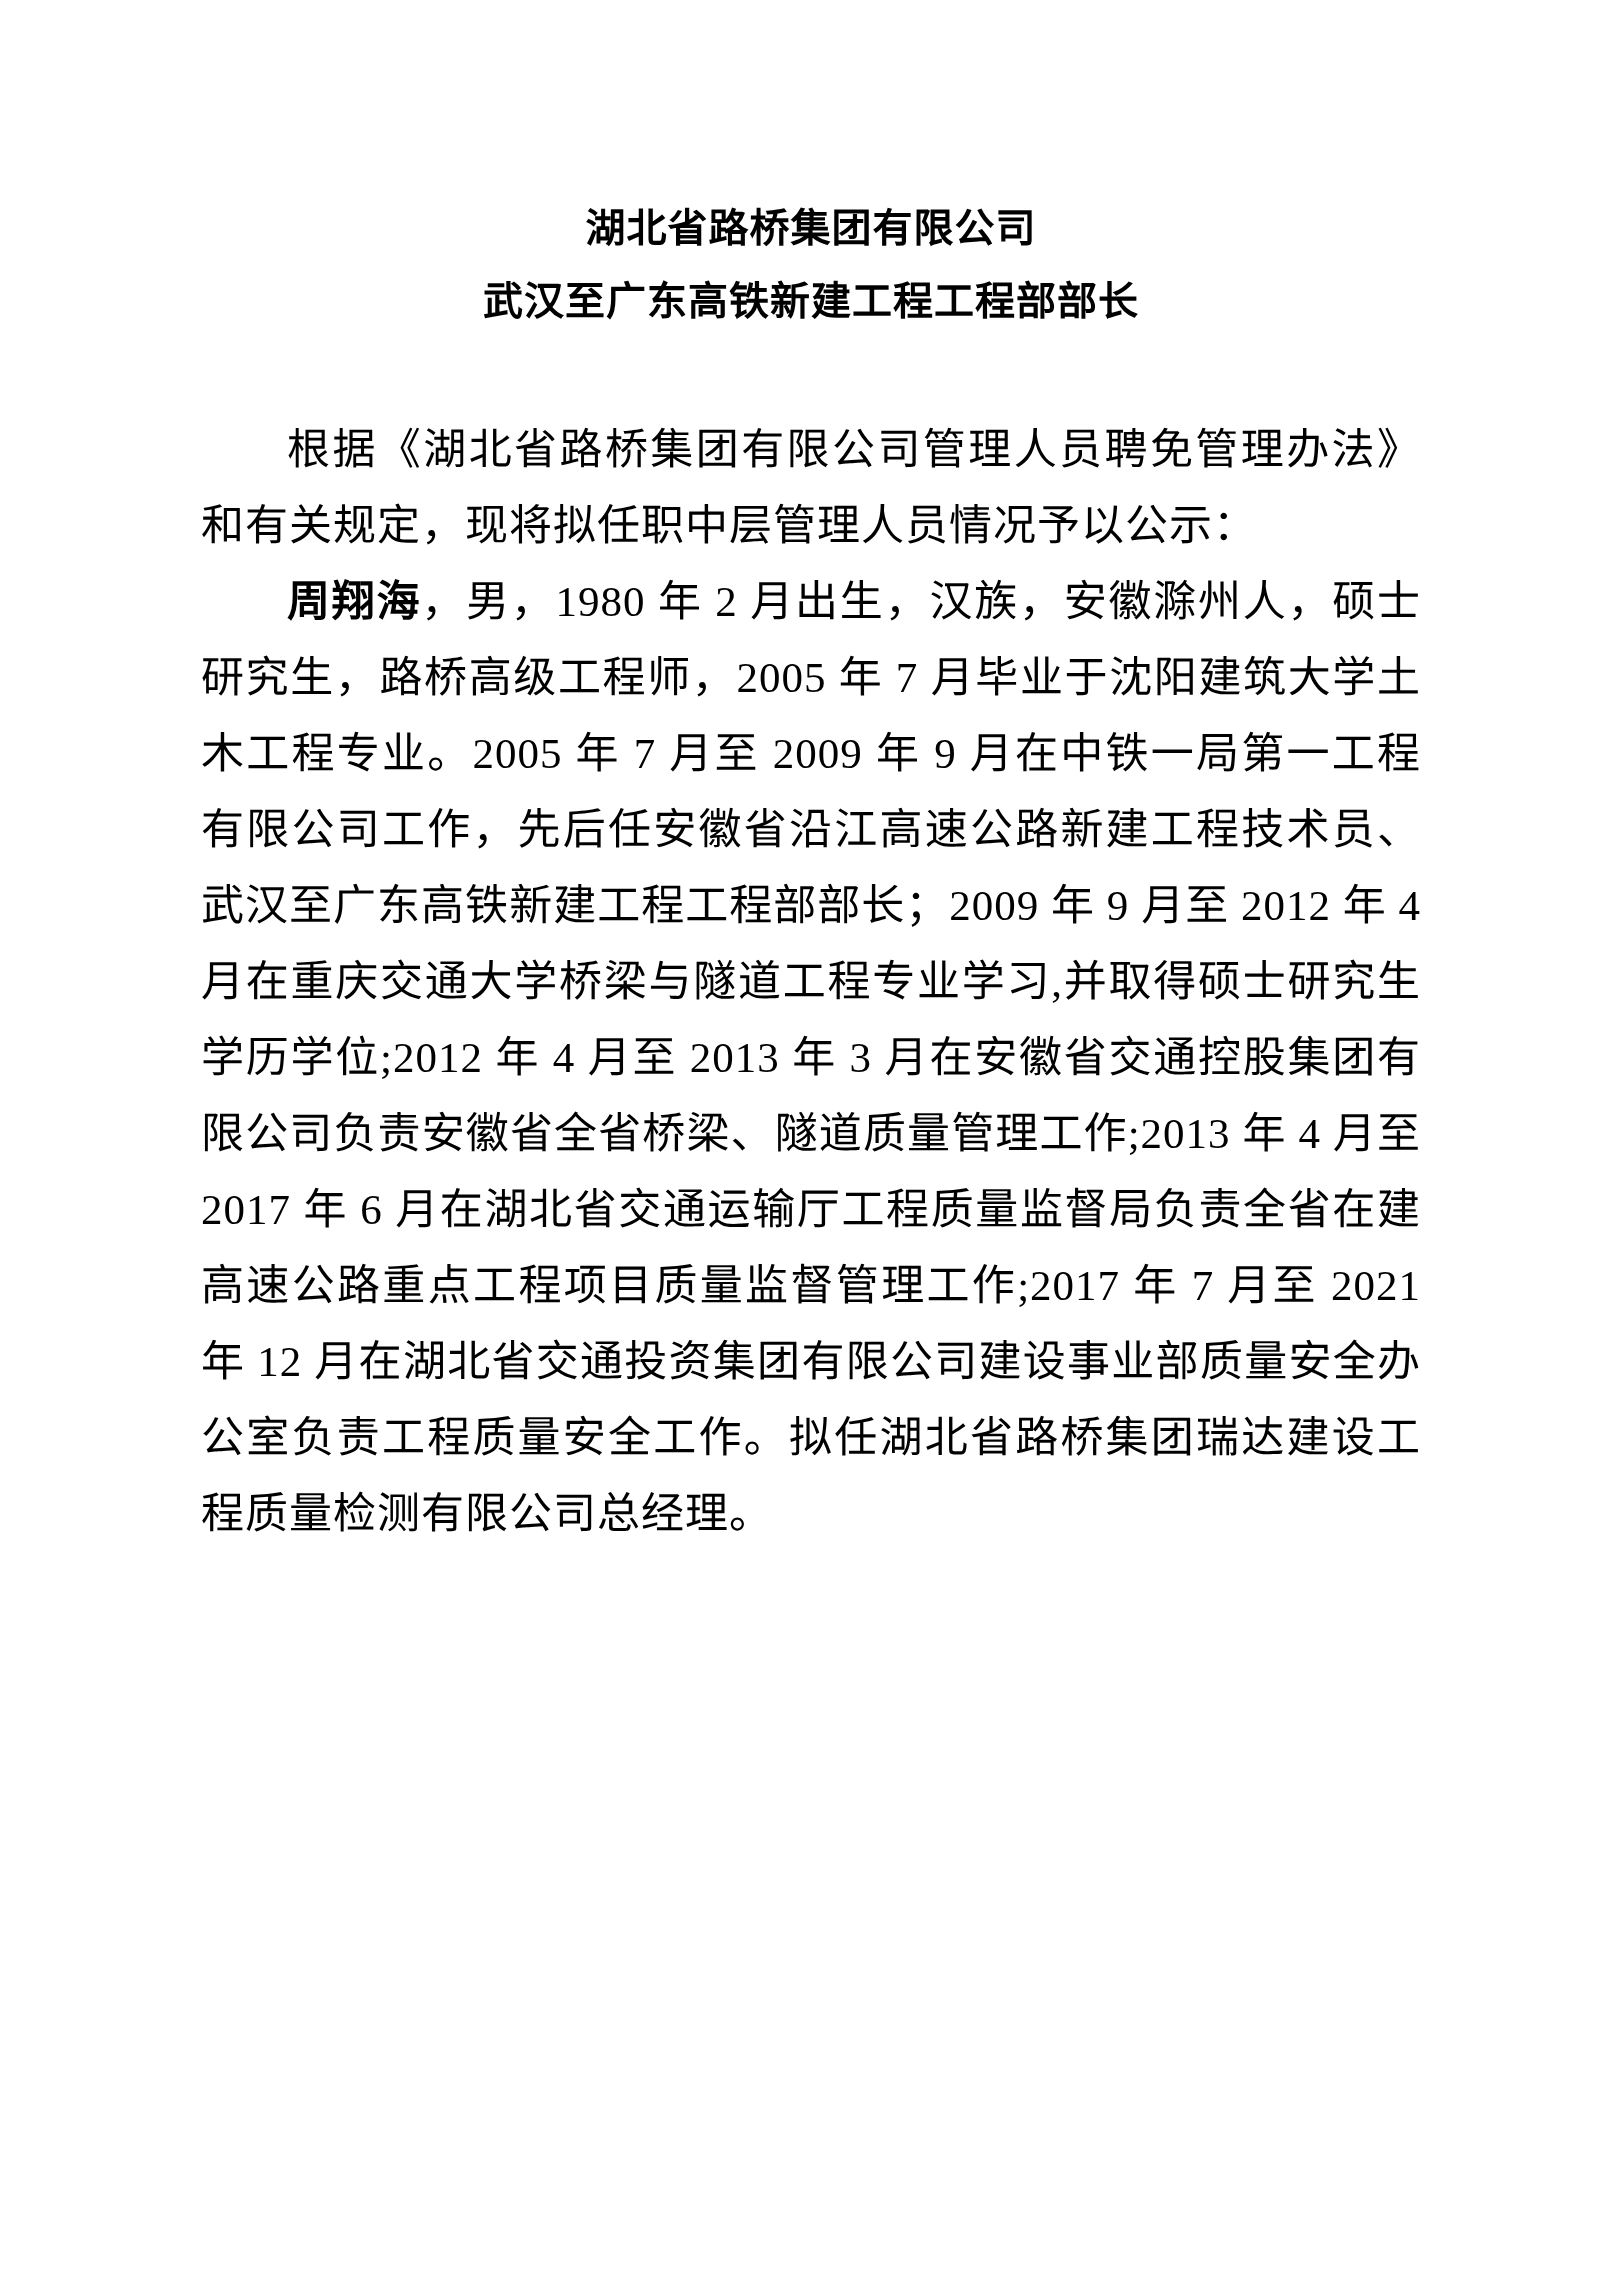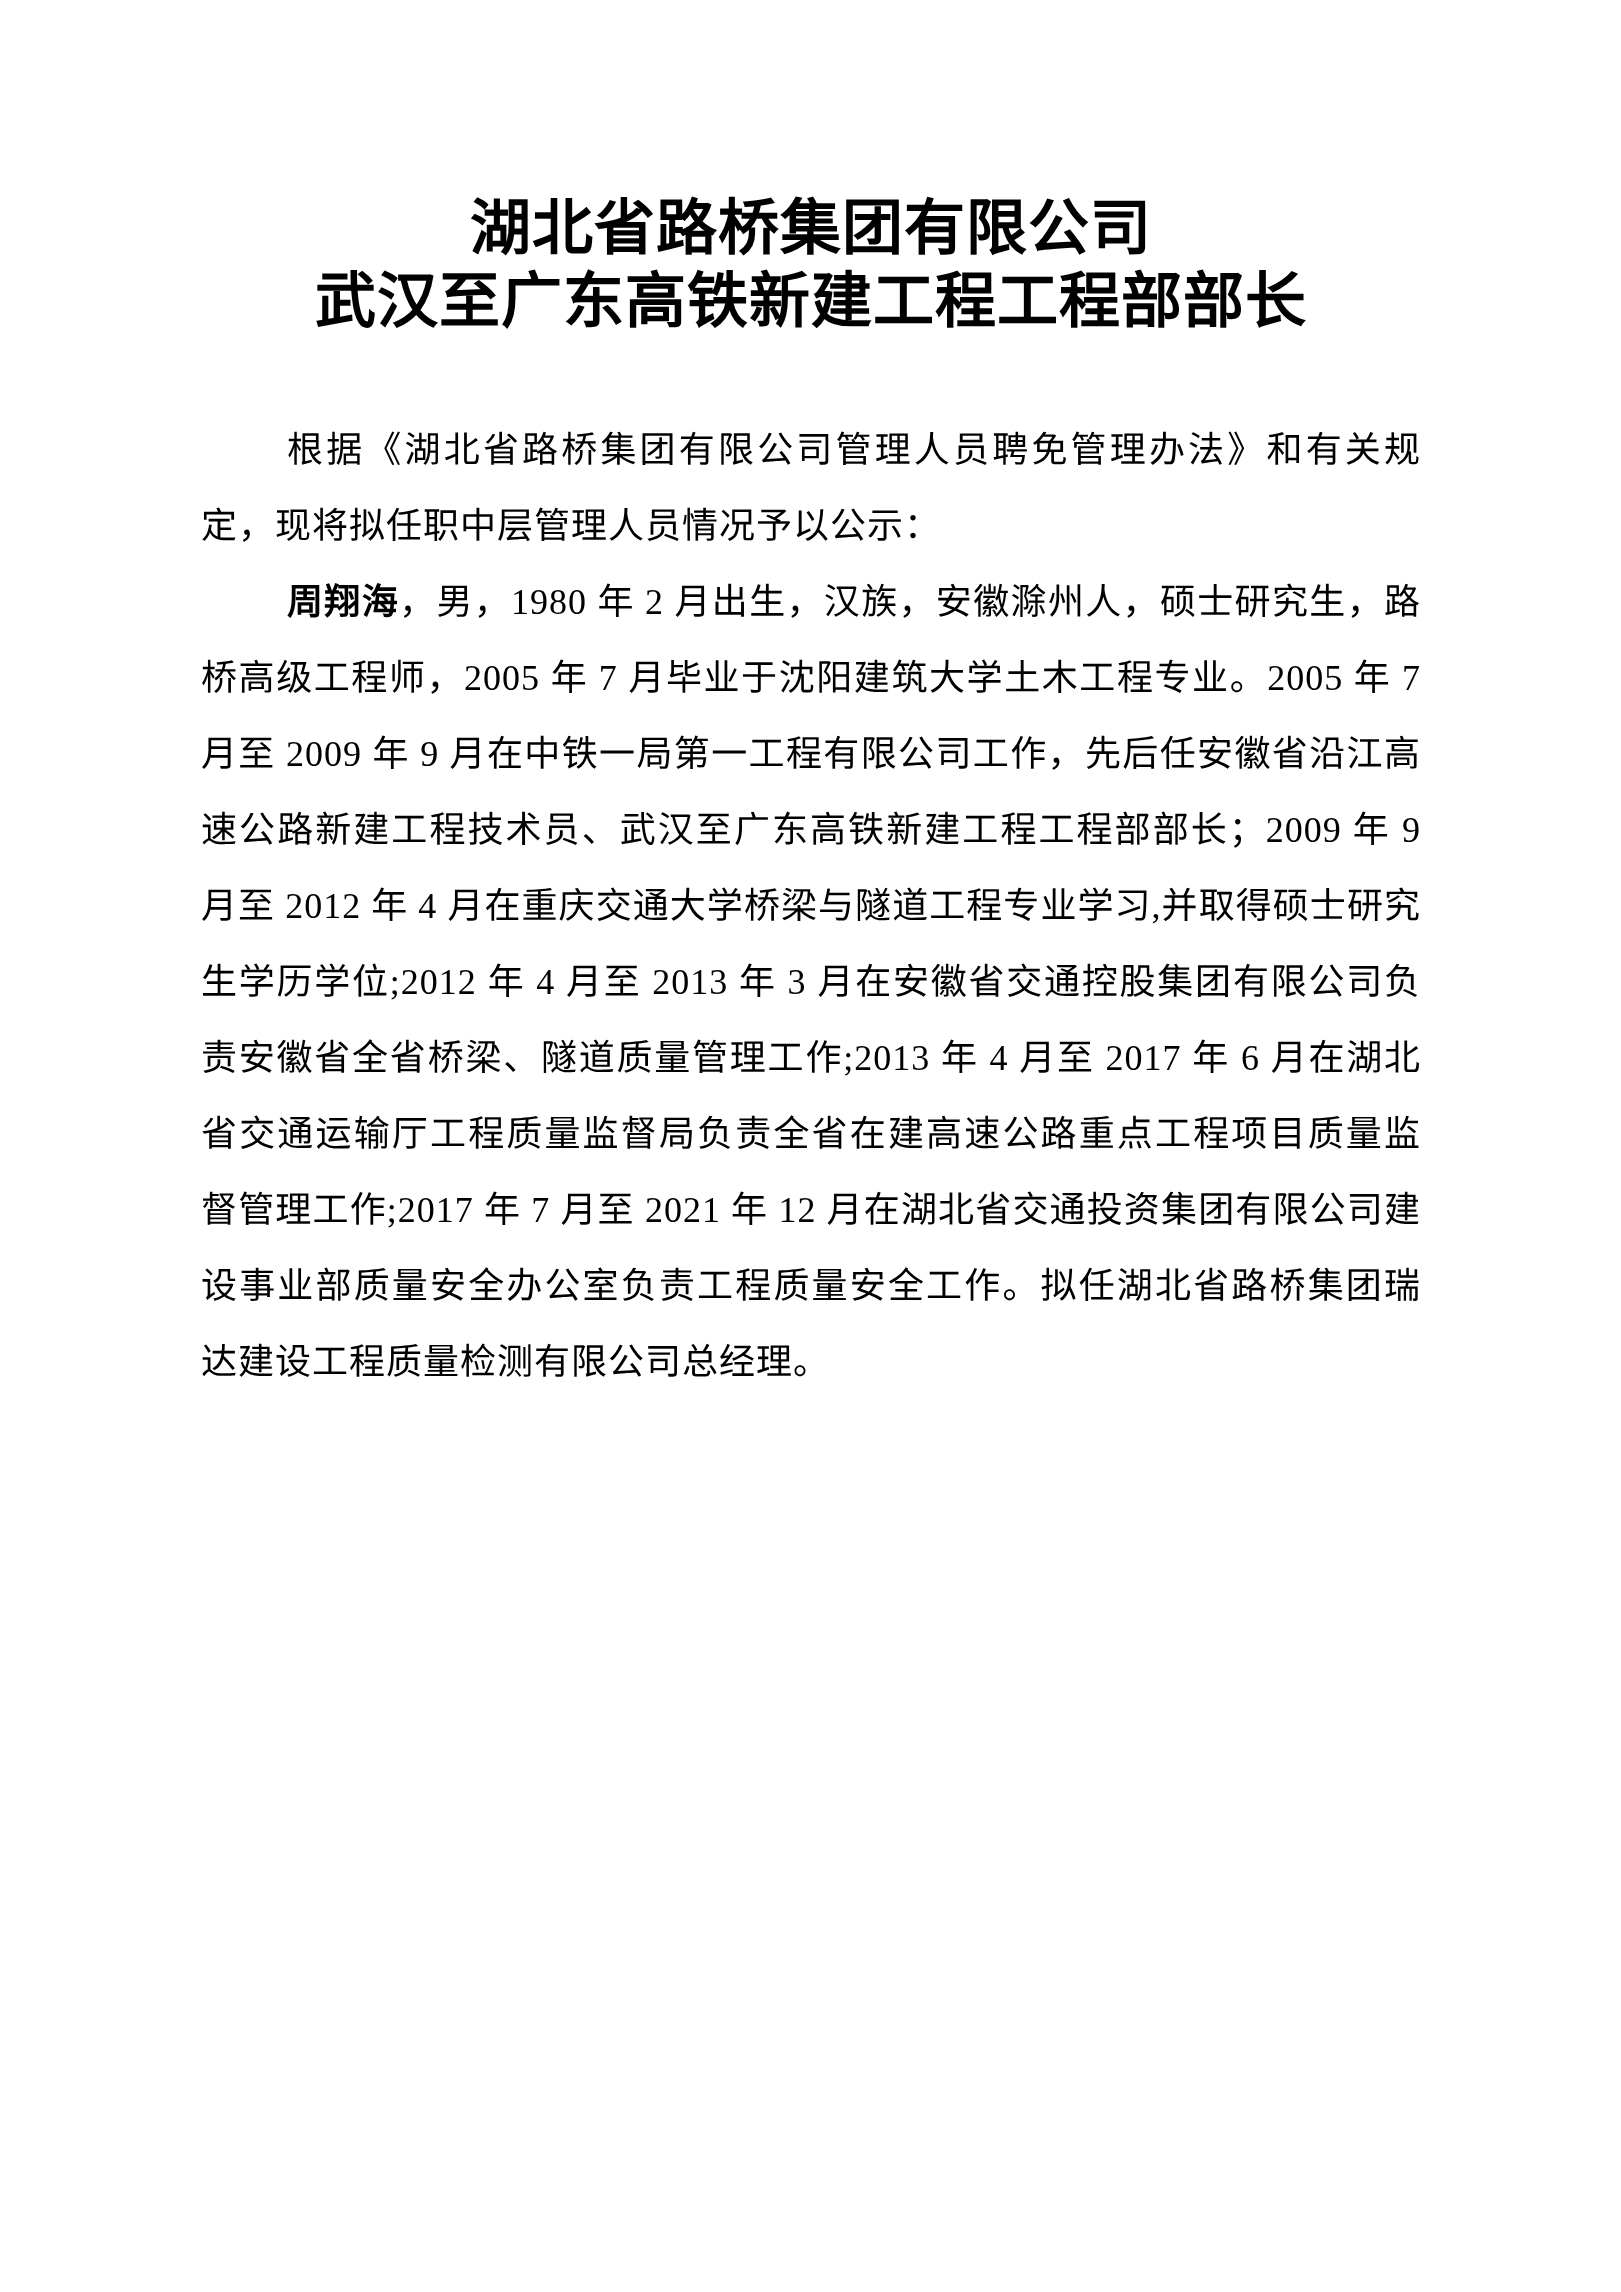--- a/index.html
+++ b/index.html
@@ -21,7 +21,7 @@
   .doc-title {
     margin: 0;
     text-align: center;
-    font-size: 61px;
+    font-size: 40px;
     line-height: 73px;
     font-weight: bold;
     letter-spacing: 1px;

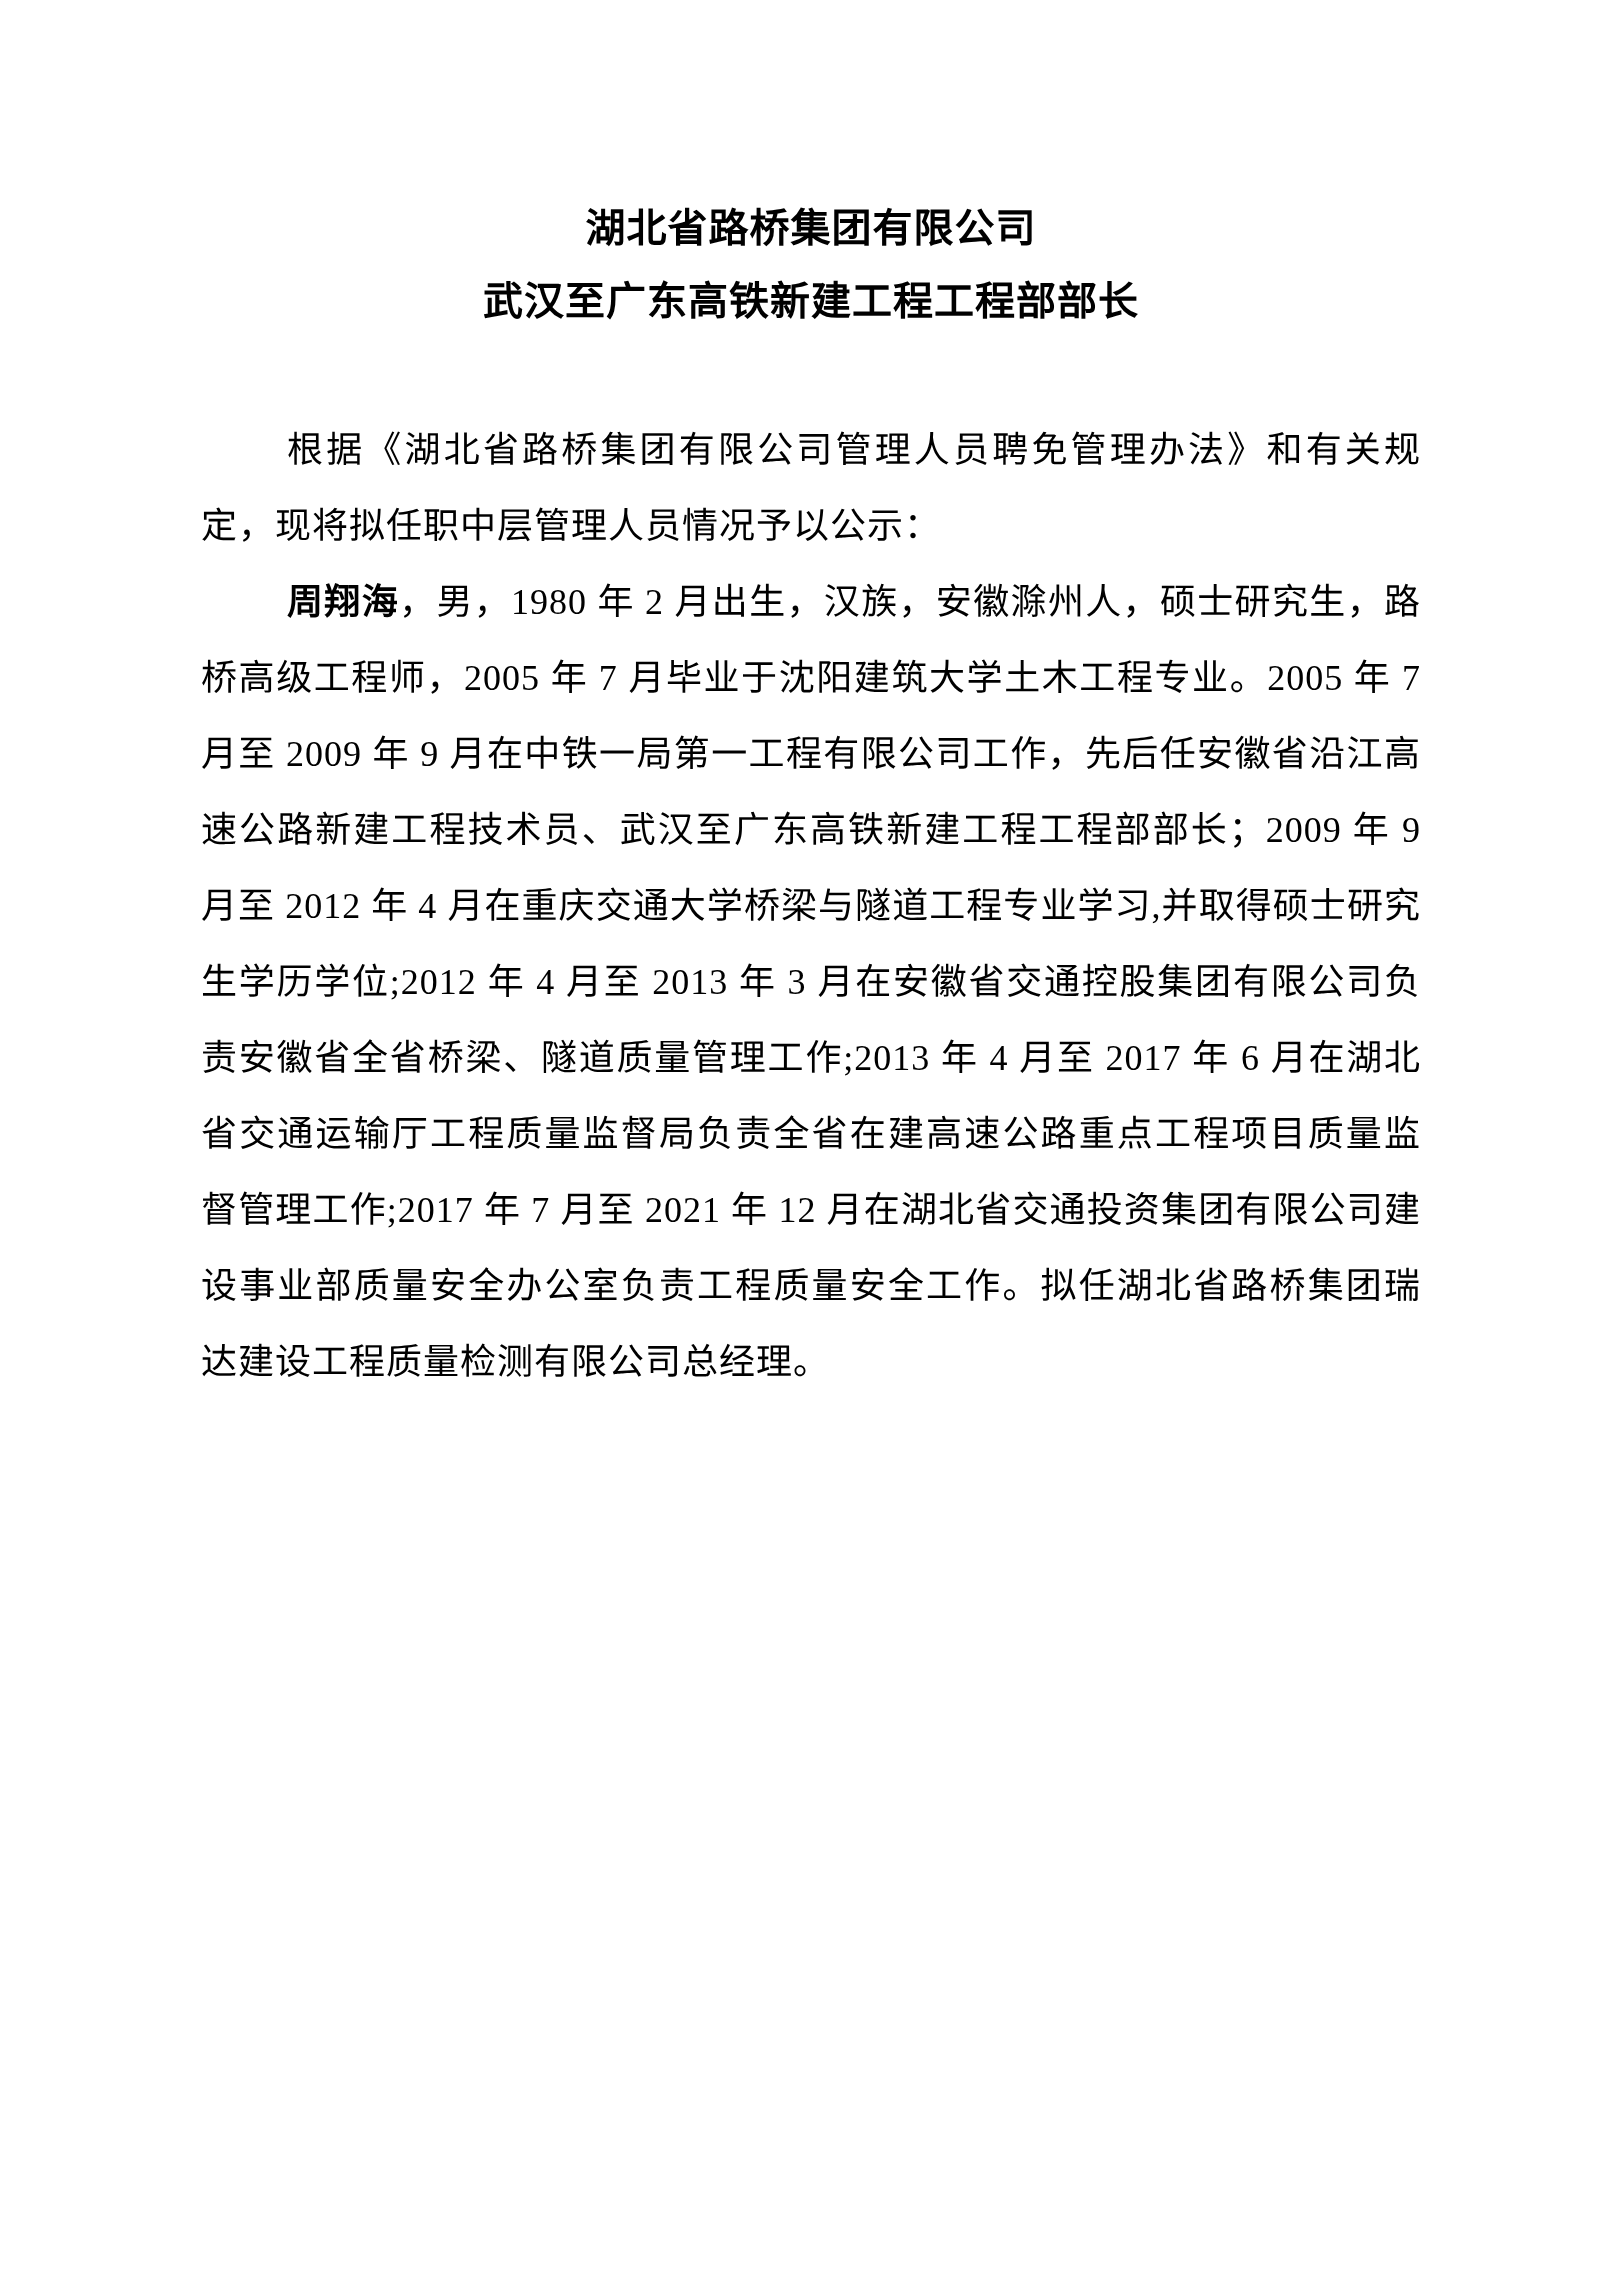--- a/index.html
+++ b/index.html
@@ -35,7 +35,7 @@
   }
   .para {
     margin: 0;
-    font-size: 36px;
+    font-size: 43px;
     line-height: 76px;
     text-align: justify;
     text-indent: 86px;

